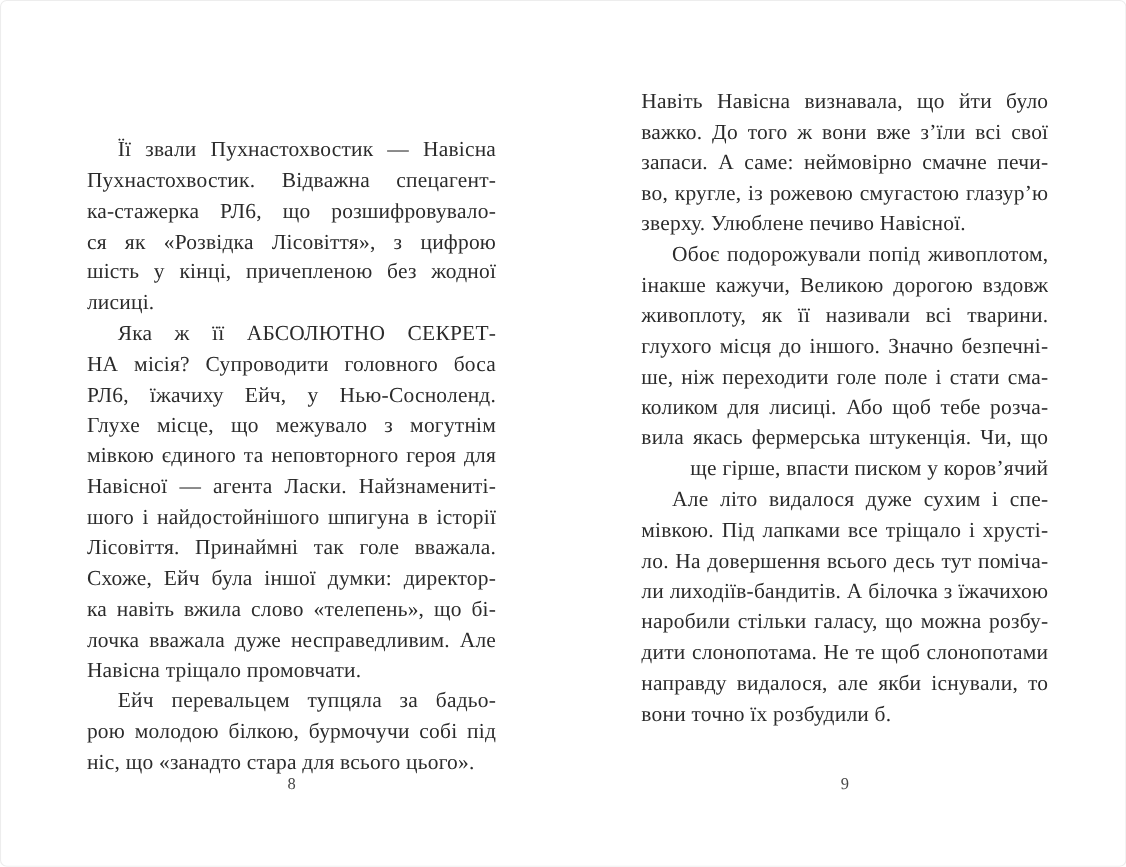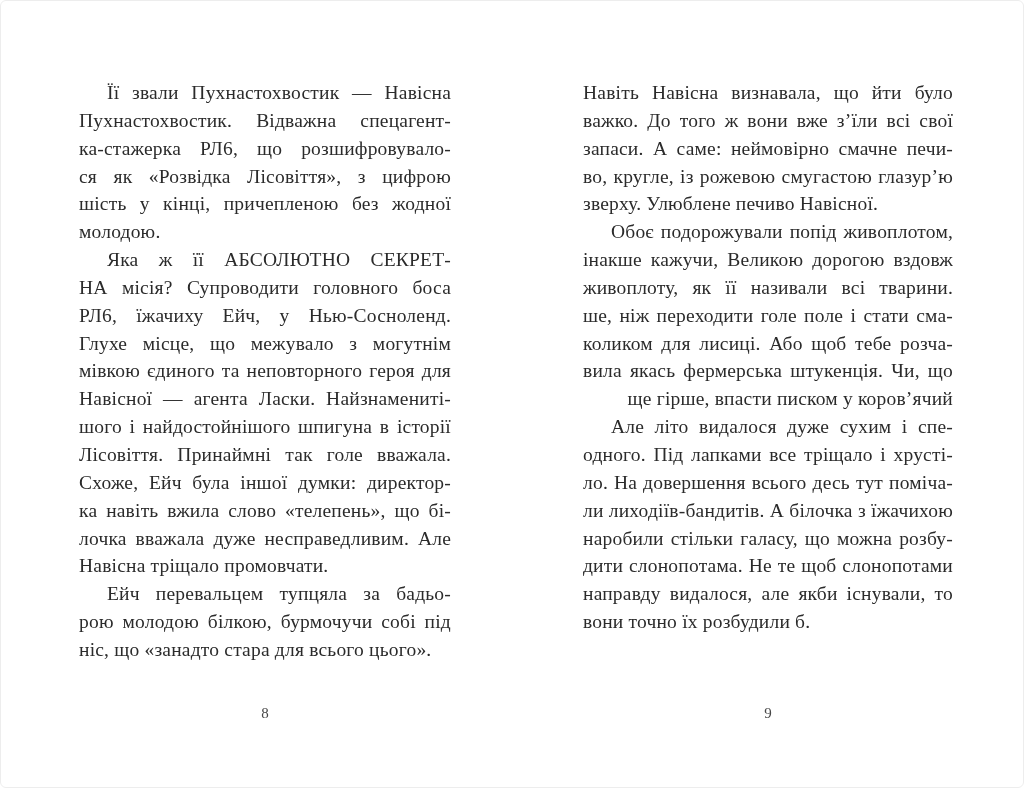--- a/index.html
+++ b/index.html
@@ -22,7 +22,7 @@
     position: absolute;
     top: 78px;
   }
-  .text-block.left-col  { left: 78px;  width: 372px; }
+  .text-block.left-col  { left: 78px;  width: 372px; margin-top: 44px; }
   .text-block.right-col { left: 582px; width: 370px; }
 
   .paragraph { margin: 0; padding: 0; }

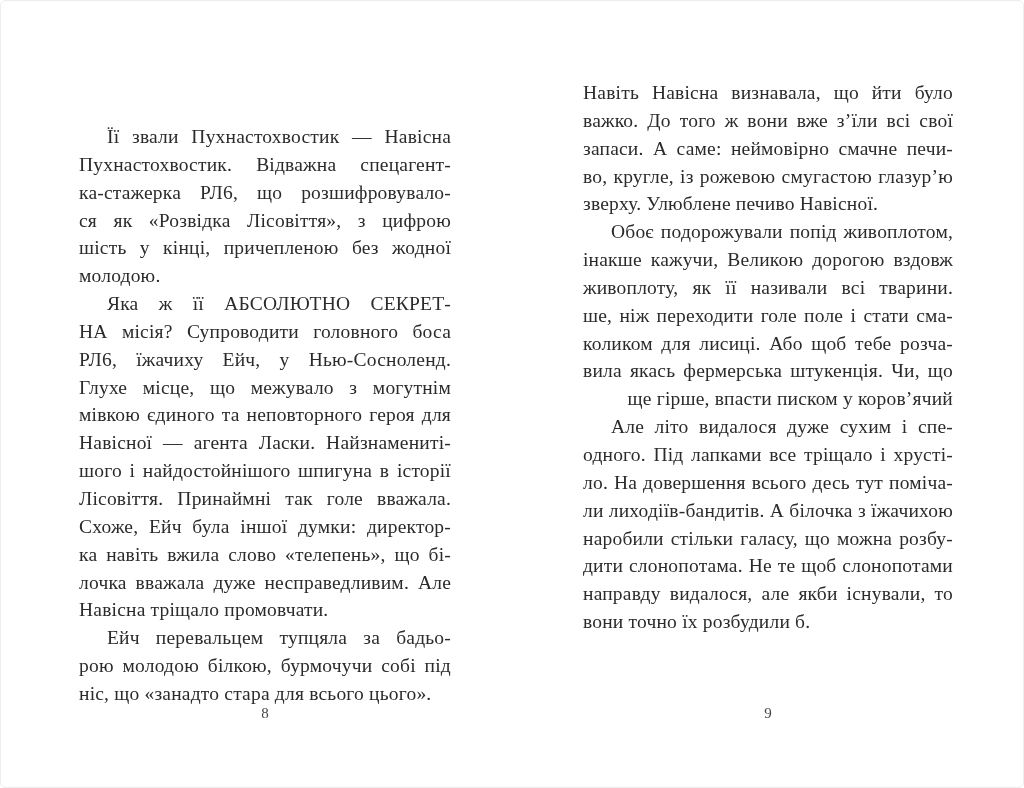--- a/index.html
+++ b/index.html
@@ -67,7 +67,7 @@
         <div class="line">ка-стажерка РЛ6, що розшифровувало-</div>
         <div class="line">ся як «Розвідка Лісовіття», з цифрою</div>
         <div class="line">шість у кінці, причепленою без жодної</div>
-        <div class="line end">молодою.</div>
+        <div class="line end">лисиці.</div>
       </div>
       <div class="paragraph">
         <div class="line indent">Яка ж її АБСОЛЮТНО СЕКРЕТ-</div>

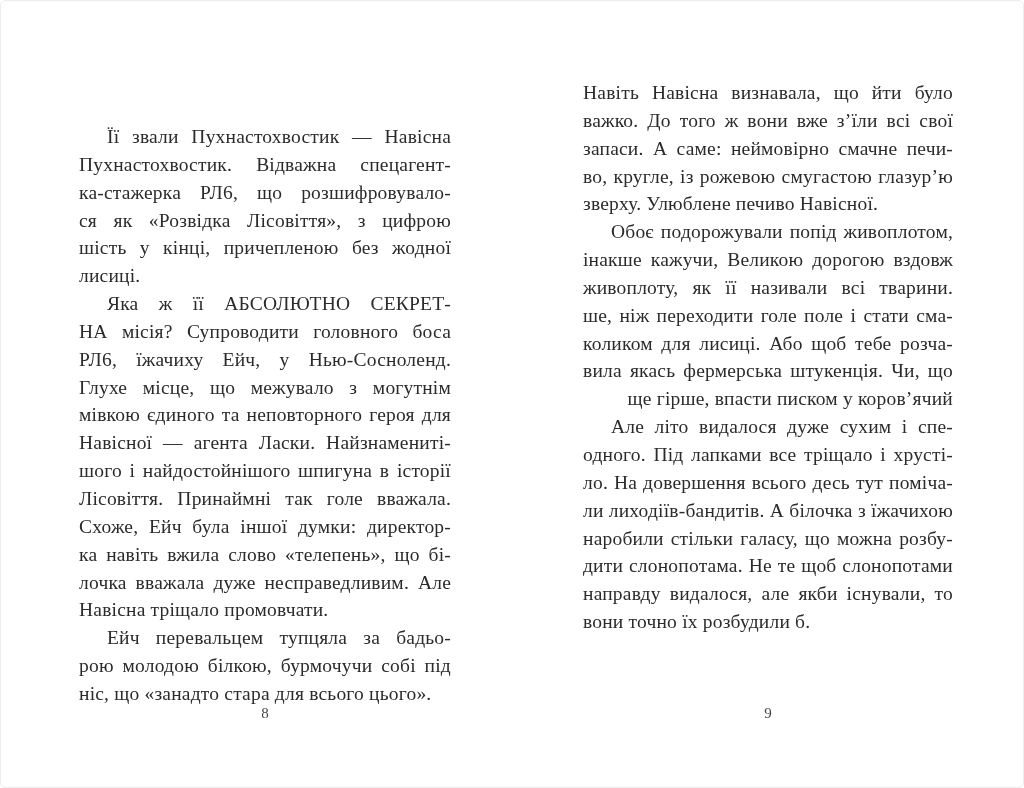--- a/index.html
+++ b/index.html
@@ -102,6 +102,7 @@
         <div class="line indent">Обоє подорожували попід живоплотом,</div>
         <div class="line">інакше кажучи, Великою дорогою вздовж</div>
         <div class="line">живоплоту, як її називали всі тварини.</div>
+        <div class="line">глухого місця до іншого. Значно безпечні-</div>
         <div class="line">ше, ніж переходити голе поле і стати сма-</div>
         <div class="line">коликом для лисиці. Або щоб тебе розча-</div>
         <div class="line">вила якась фермерська штукенція. Чи, що</div>

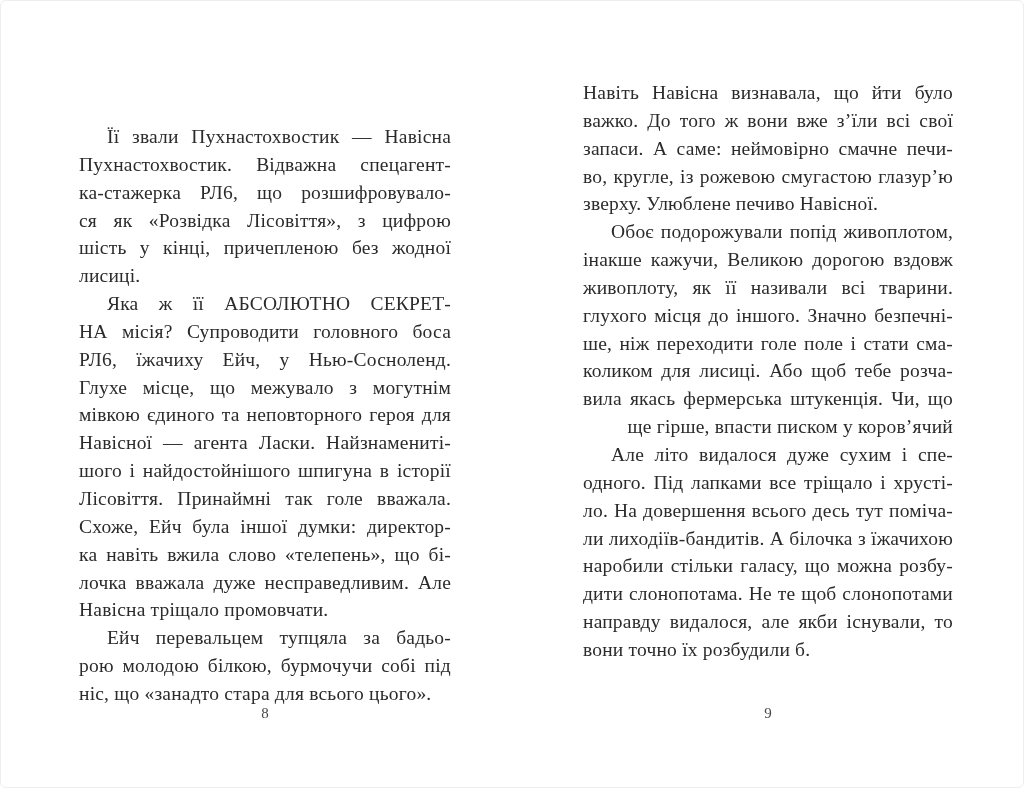--- a/index.html
+++ b/index.html
@@ -110,7 +110,7 @@
       </div>
       <div class="paragraph">
         <div class="line indent">Але літо видалося дуже сухим і спе-</div>
-        <div class="line">одного. Під лапками все тріщало і хрусті-</div>
+        <div class="line">мівкою. Під лапками все тріщало і хрусті-</div>
         <div class="line">ло. На довершення всього десь тут поміча-</div>
         <div class="line">ли лиходіїв-бандитів. А білочка з їжачихою</div>
         <div class="line">наробили стільки галасу, що можна розбу-</div>

